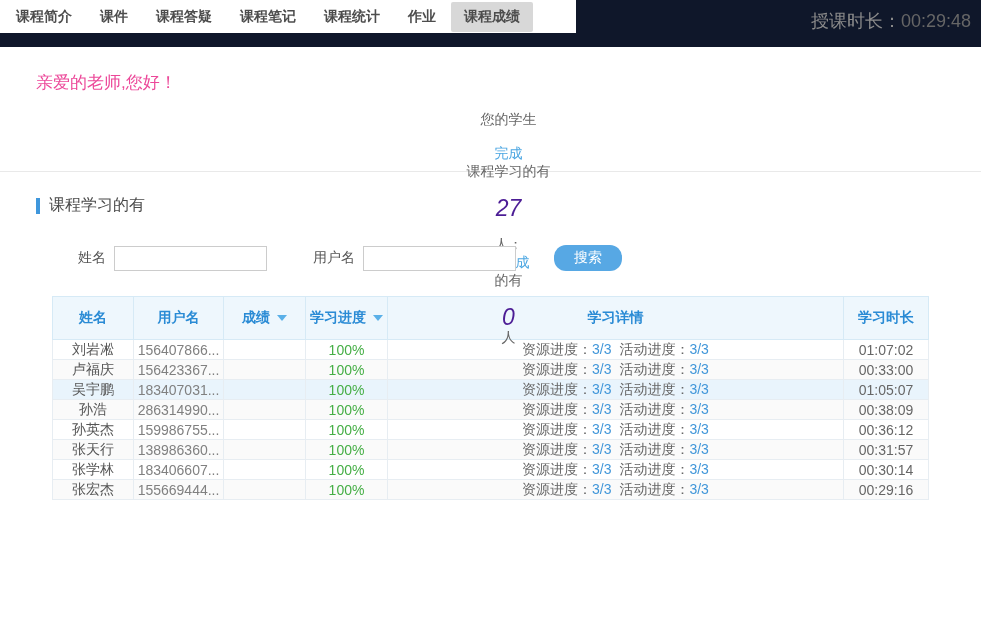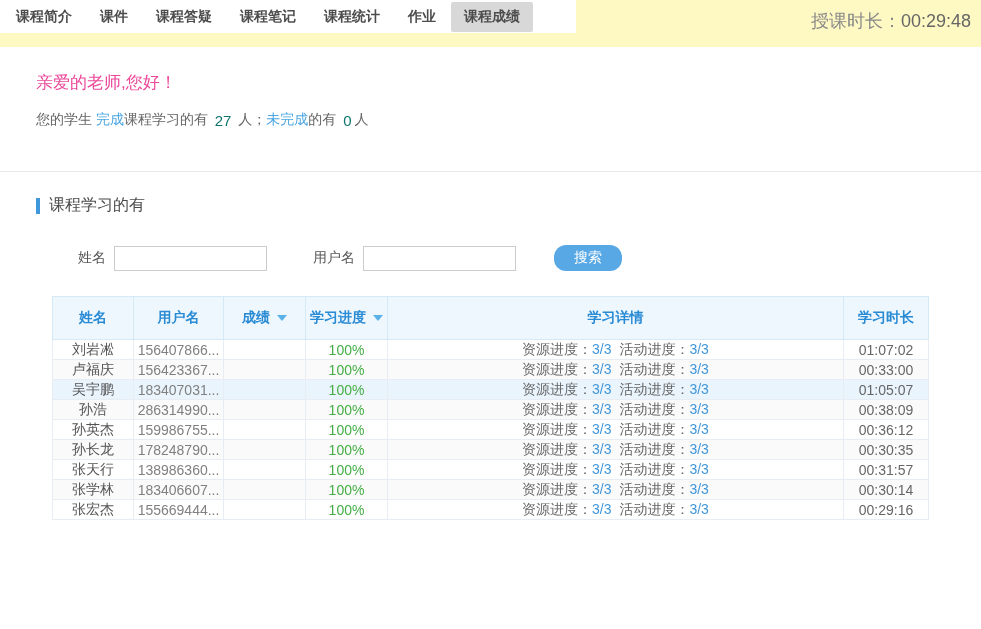--- a/index.html
+++ b/index.html
@@ -14,7 +14,7 @@
   .topbar {
     position: relative;
     height: 47px;
-    background: #fef9c3;
+    background: #0f172a;
     text-decoration: underline;
   }
   .tabbar {

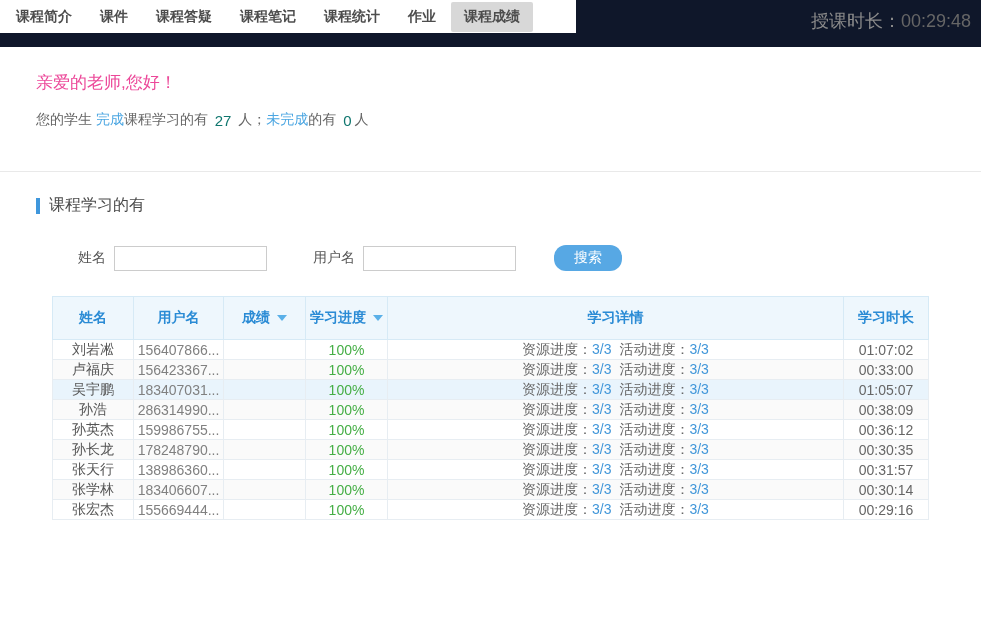--- a/index.html
+++ b/index.html
@@ -59,6 +59,7 @@
     color: #666;
     display: flex;
     align-items: center;
+    flex-direction: column;
   }
   .glink { color: #4ba6e2; cursor: pointer; }
   .gcount { color: #0f766e; font-size: 15px; padding: 0 3px; line-height: 1; }

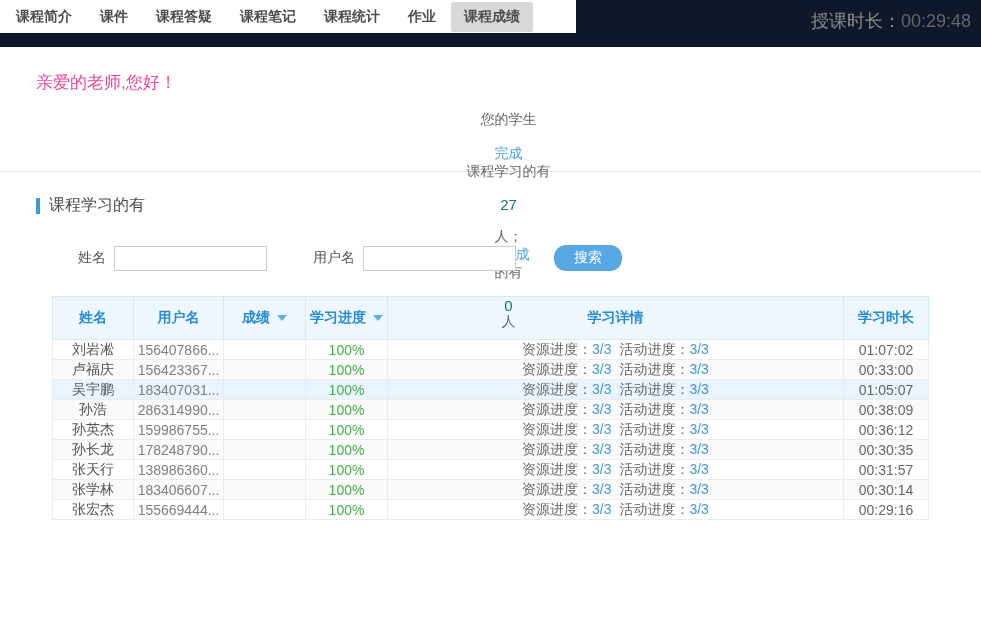--- a/index.html
+++ b/index.html
@@ -62,7 +62,7 @@
     flex-direction: column;
   }
   .glink { color: #4ba6e2; cursor: pointer; }
-  .gcount { color: #0f766e; font-size: 15px; padding: 0 3px; line-height: 1; }
+  .gcount { color: #4c1d95; font-size: 23px; padding: 0 3px; line-height: 1; font-style: italic; }
   
   .records { padding-top: 23px; }
   .section-title {

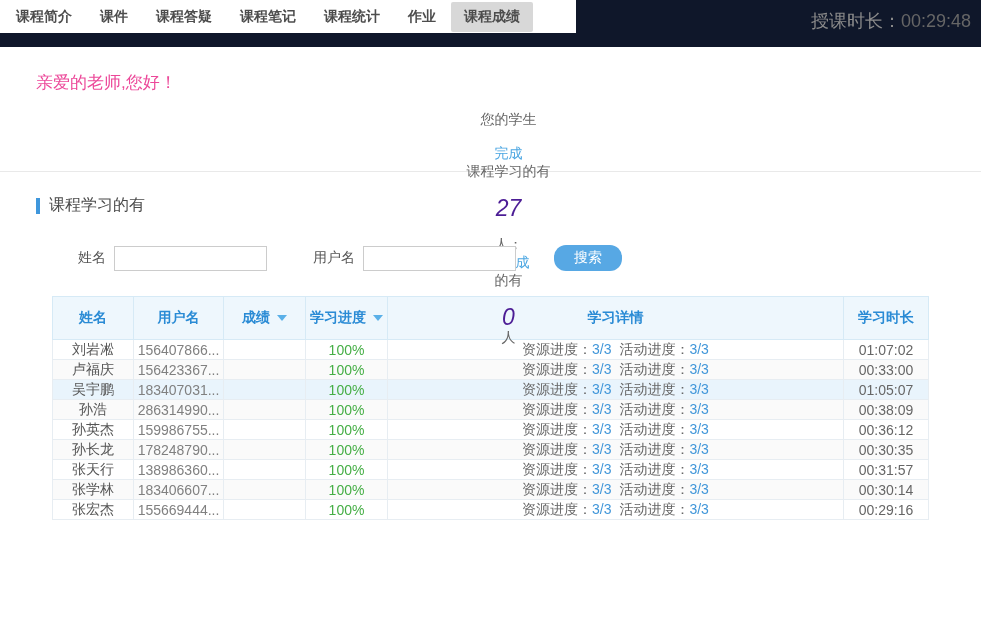--- a/index.html
+++ b/index.html
@@ -269,17 +269,6 @@
     <td class="td-duration">00:36:12</td>
   </tr>
           <tr>
-    <td class="td-name">孙长龙</td>
-    <td class="td-username">178248790...</td>
-    <td class="td-score"></td>
-    <td class="td-progress">100%</td>
-    <td class="td-detail">
-      <span>资源进度：</span><span class="detail-val">3/3</span>
-      <span class="detail-activity">活动进度：</span><span class="detail-val">3/3</span>
-    </td>
-    <td class="td-duration">00:30:35</td>
-  </tr>
-          <tr>
     <td class="td-name">张天行</td>
     <td class="td-username">138986360...</td>
     <td class="td-score"></td>

